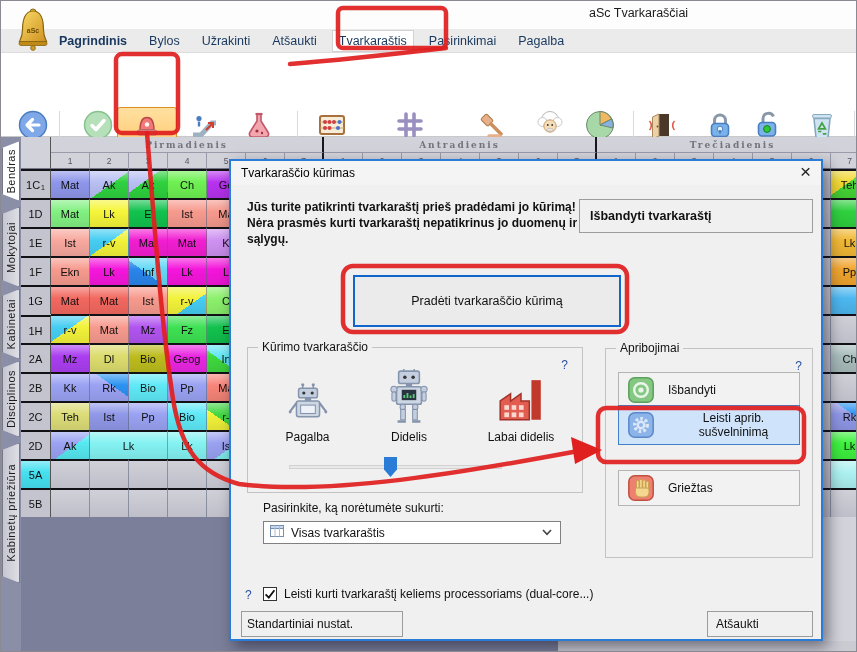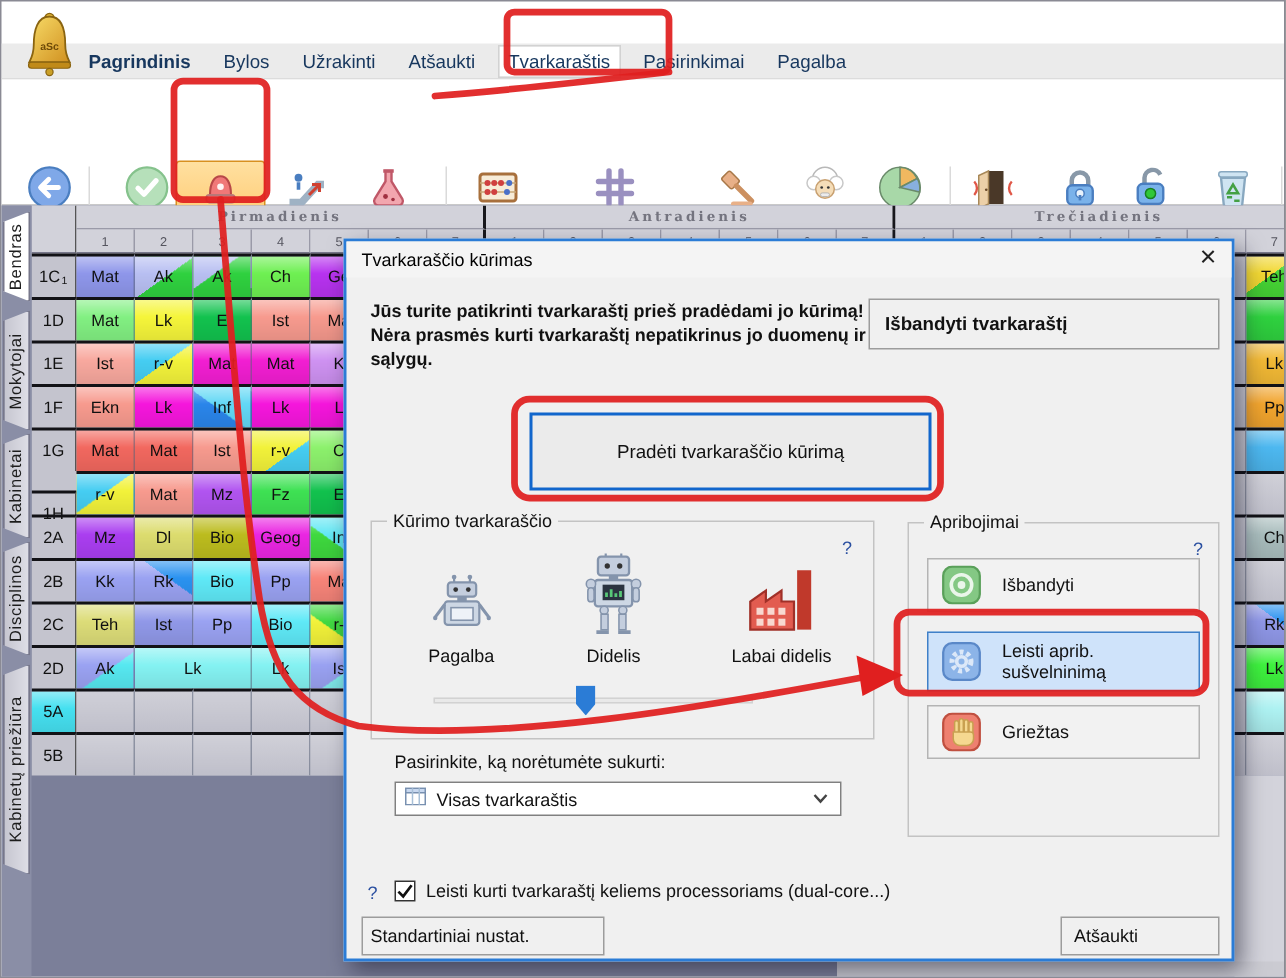--- a/index.html
+++ b/index.html
@@ -95,6 +95,9 @@
 
 <div class="window">
 
+  <div class="titlebar">
+    <span class="app-title">aSc Tvarkaraščiai</span>
+  </div>
   <span class="bell">
     <svg width="36" height="46" viewBox="0 0 36 46">
       <defs>

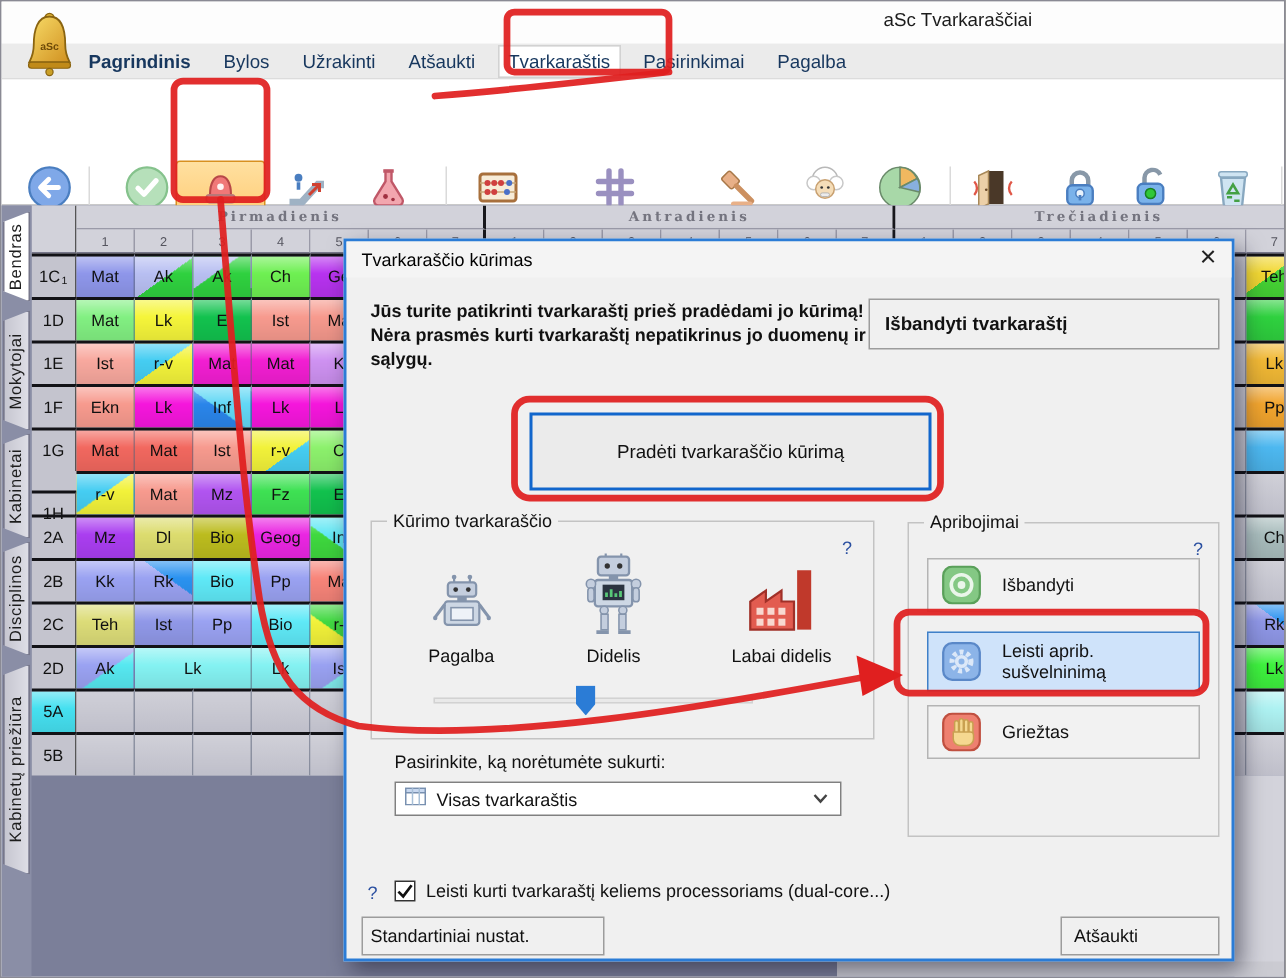--- a/index.html
+++ b/index.html
@@ -418,7 +418,7 @@
         <div class="gcell tcell" style="left: 732px; top: 148px; width: 39px; height: 29px; position: absolute; background: linear-gradient(rgb(208, 208, 216), rgb(191, 191, 202));"></div>
         <div class="gcell tcell" style="left: 771px; top: 148px; width: 39px; height: 29px; position: absolute; background: linear-gradient(rgb(208, 208, 216), rgb(191, 191, 202));"></div>
         <div class="gcell tcell" style="left: 810px; top: 148px; width: 39px; height: 29px; position: absolute; border-right: 2px solid rgb(24, 24, 28); background: linear-gradient(rgba(255, 255, 255, 0.42), rgba(255, 255, 255, 0) 42%, rgba(0, 0, 0, 0.08)), linear-gradient(rgb(77, 184, 240), rgb(77, 184, 240));"></div>
-        <div class="row-label" style="left: 0px; top: 190px; width: 30px; height: 29px; position: absolute;">1H</div>
+        <div class="row-label" style="left: 0px; top: 178px; width: 30px; height: 29px; position: absolute;">1H</div>
         <div class="gcell tcell" style="left: 30px; top: 177px; width: 39px; height: 29px; position: absolute; background: linear-gradient(rgba(255, 255, 255, 0.42), rgba(255, 255, 255, 0) 42%, rgba(0, 0, 0, 0.08)), linear-gradient(to right bottom, rgb(69, 205, 242) 48%, rgb(242, 242, 58) 48%);">r-v</div>
         <div class="gcell tcell" style="left: 69px; top: 177px; width: 39px; height: 29px; position: absolute; background: linear-gradient(rgba(255, 255, 255, 0.42), rgba(255, 255, 255, 0) 42%, rgba(0, 0, 0, 0.08)), linear-gradient(rgb(247, 154, 142), rgb(247, 154, 142));">Mat</div>
         <div class="gcell tcell" style="left: 108px; top: 177px; width: 39px; height: 29px; position: absolute; background: linear-gradient(rgba(255, 255, 255, 0.42), rgba(255, 255, 255, 0) 42%, rgba(0, 0, 0, 0.08)), linear-gradient(rgb(177, 84, 240), rgb(177, 84, 240));">Mz</div>

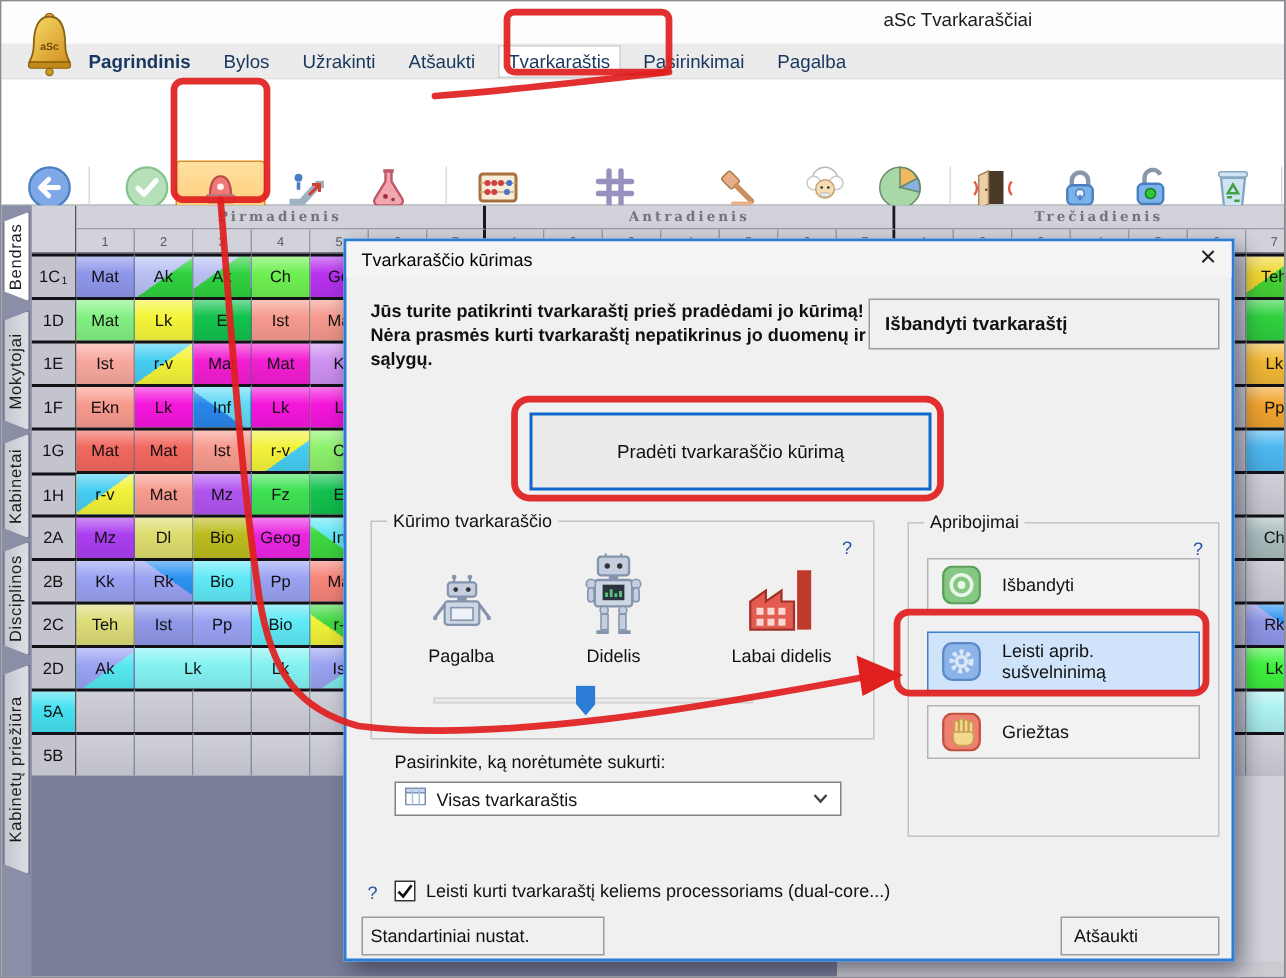--- a/index.html
+++ b/index.html
@@ -669,7 +669,7 @@
               </span>
               <span>Išbandyti</span>
             </div>
-            <div class="opt sel" style="top: 72px; height: 40px;">
+            <div class="opt sel" style="top: 56px; height: 40px; text-align: center;">
               <span class="oicon">
                 <svg width="26" height="26" viewBox="0 0 26 26">
                   <rect x="0.8" y="0.8" width="24.4" height="24.4" rx="6" fill="#8cb4e8" stroke="#5a88c8" stroke-width="1.5"></rect>

